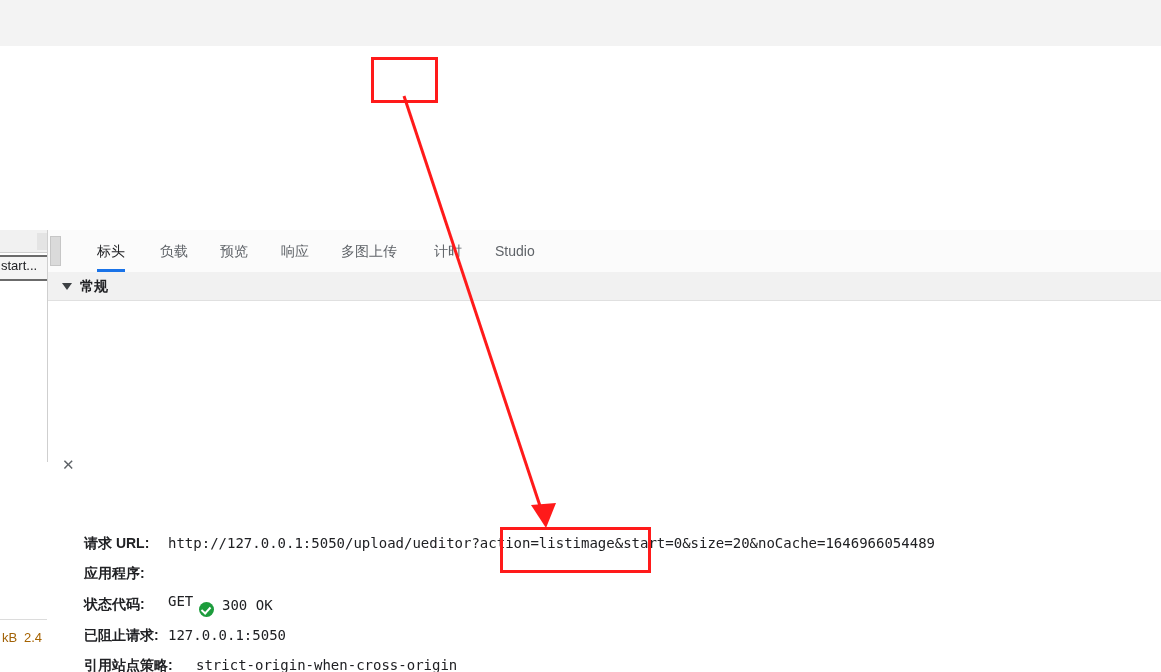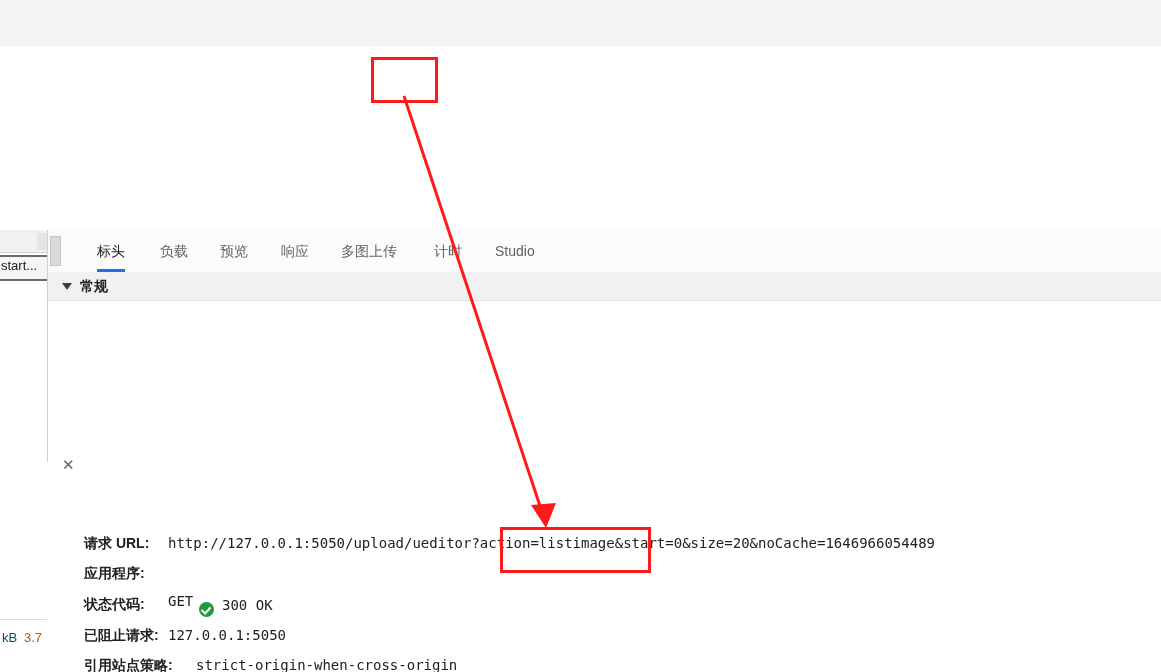--- a/index.html
+++ b/index.html
@@ -115,7 +115,7 @@
   #reqrow{left:0;top:255px;width:47px;height:22px;background:#f5f5f5;border-top:2px solid #6b6b6b;border-bottom:2px solid #6b6b6b;}
   #reqrow-txt{left:1px;top:258px;font-size:13px;color:#202124;}
   #reqfoot-line{left:0;top:619px;width:47px;height:1px;background:#dcdcdc;}
-  #reqfoot{left:2px;top:630px;font-size:13px;color:#0c4a6e;}
+  #reqfoot{left:2px;top:630px;font-size:13px;color:#a16207;}
   #reqfoot2{left:24px;top:630px;font-size:13px;color:#a66300;}
 
   

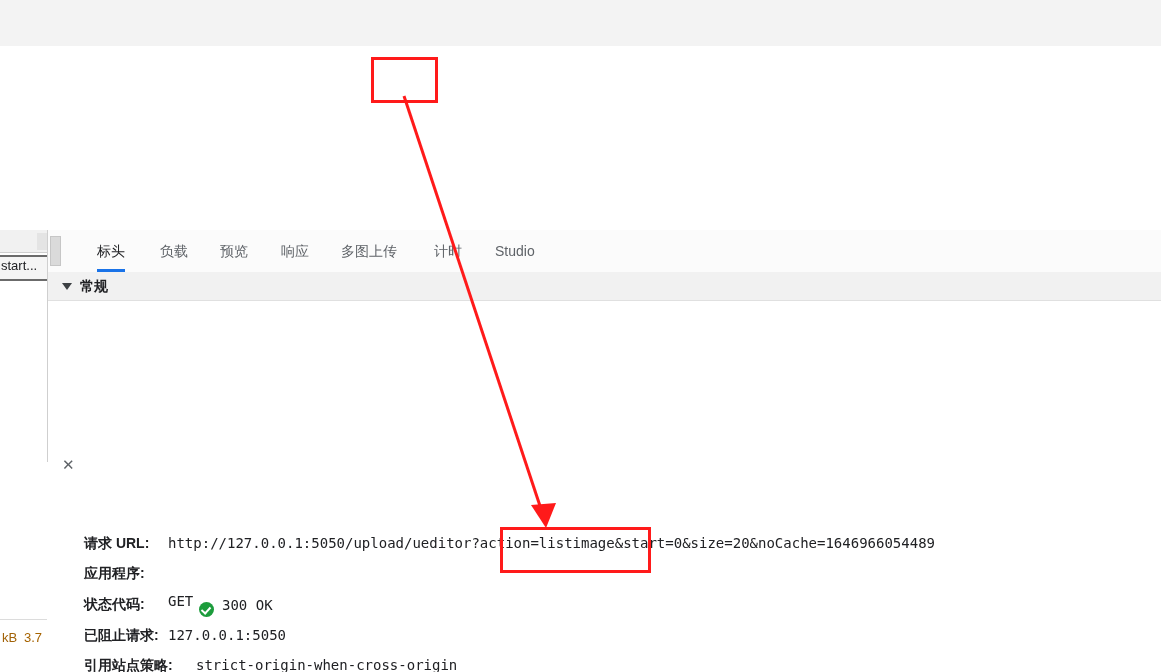--- a/index.html
+++ b/index.html
@@ -397,7 +397,7 @@
 <div class="abs" id="reqrow-txt">start...</div>
 <div class="abs" id="reqfoot-line"></div>
 <div class="abs" id="reqfoot">kB</div>
-<div class="abs" id="reqfoot2">3.7</div>
+<div class="abs" id="reqfoot2">2.4</div>
 
 <div class="abs" id="detail"></div>
 <div class="abs" id="dpanel-tabs"></div>

